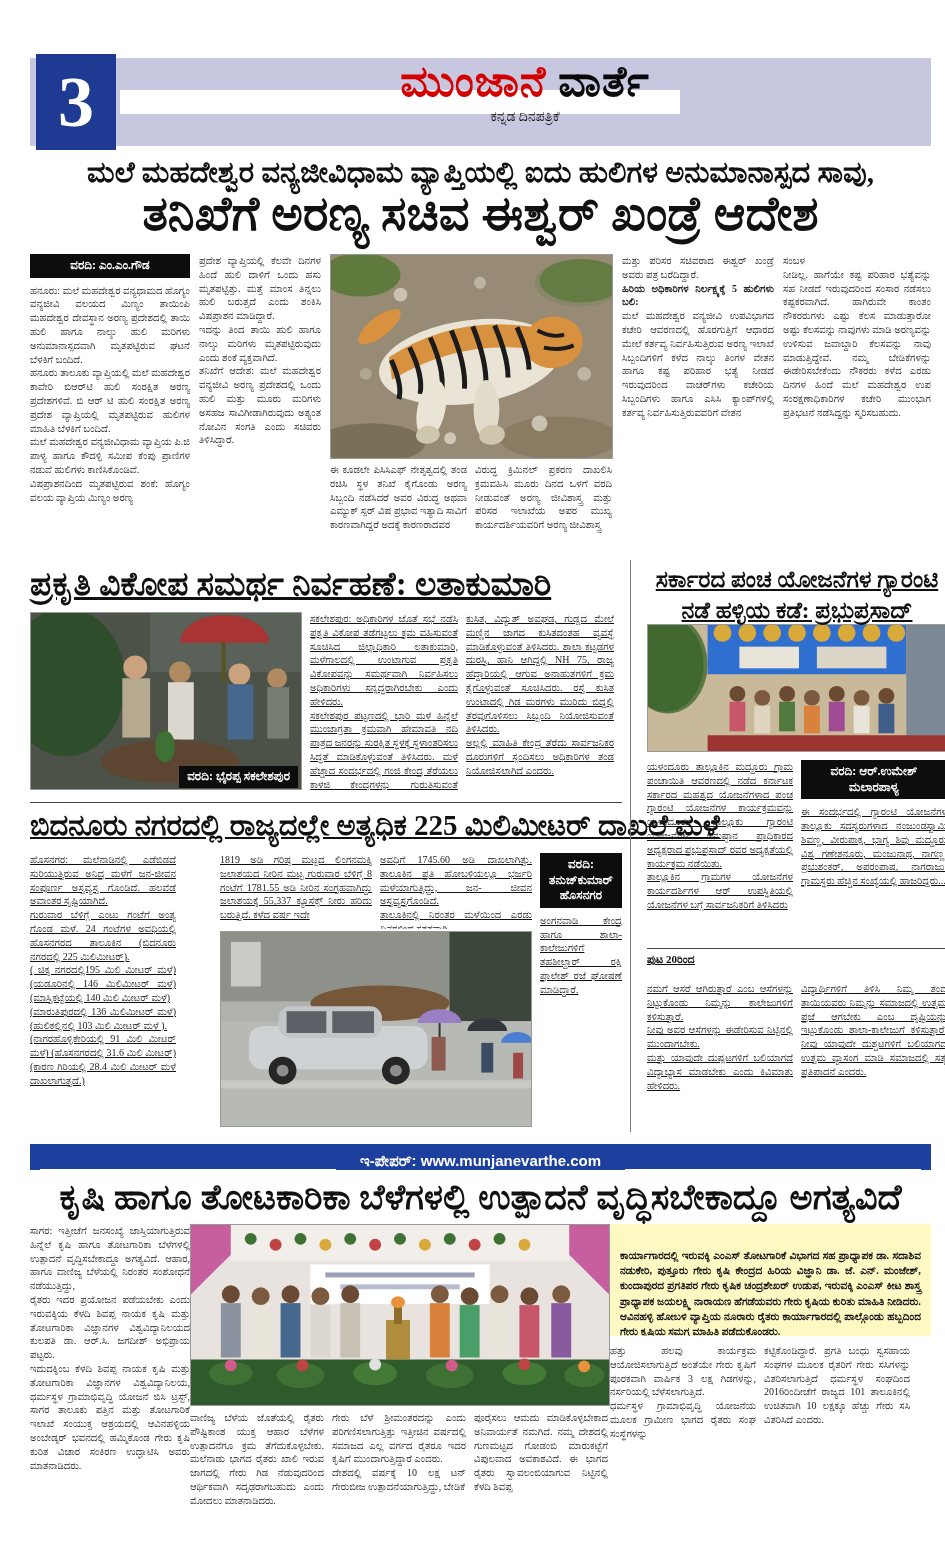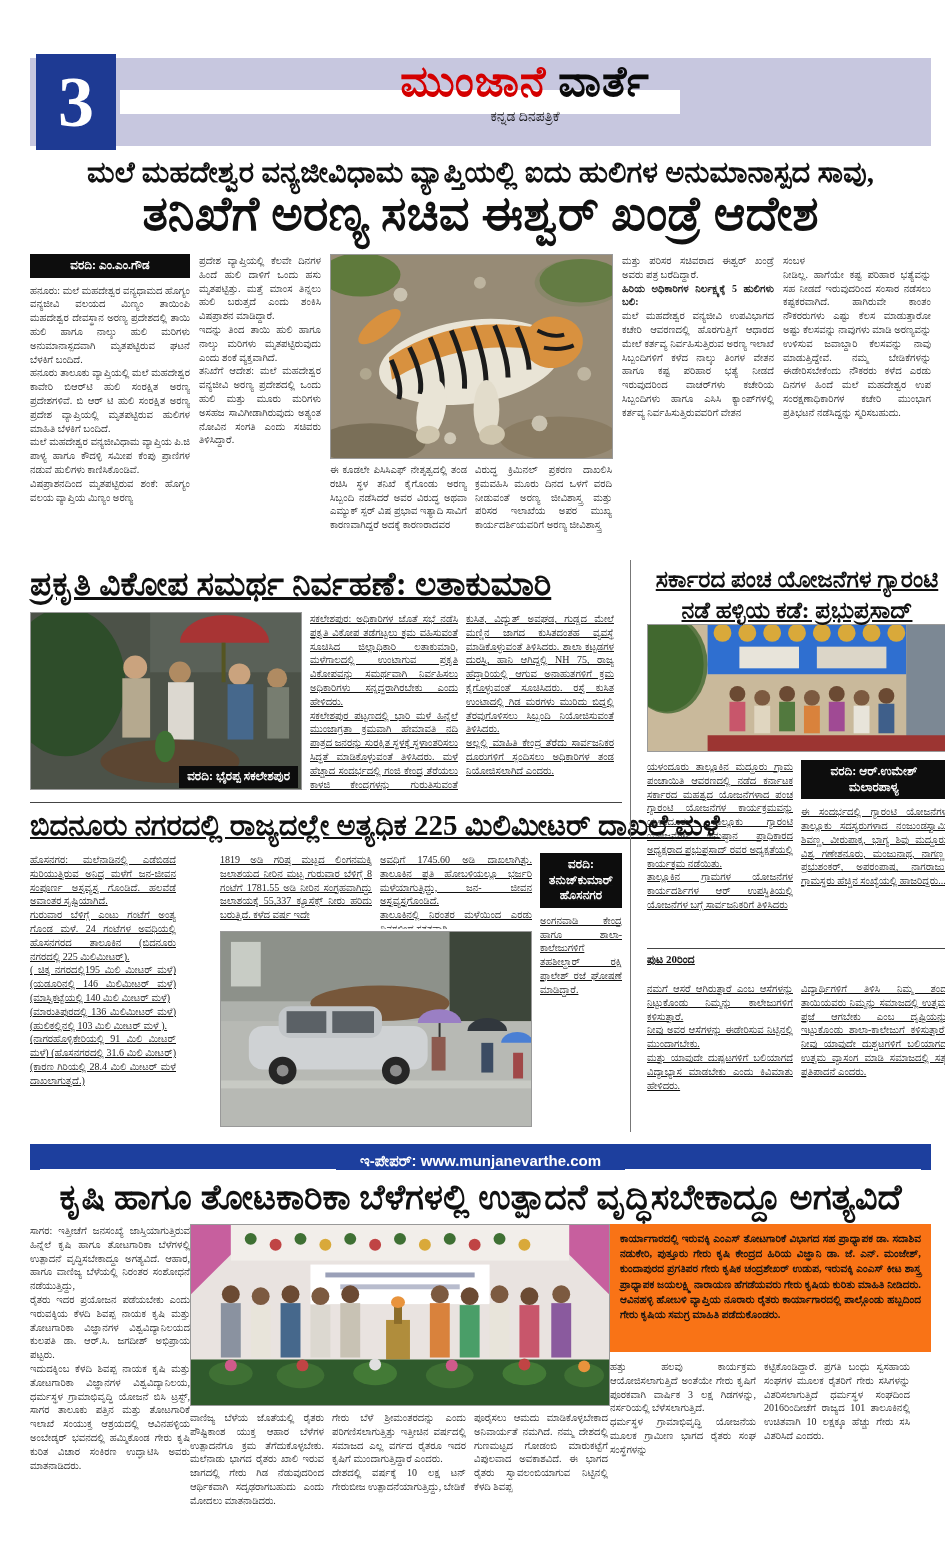--- a/index.html
+++ b/index.html
@@ -108,8 +108,8 @@
   .botmid-caps .bodytext { width:134px; height:143px; }
   .botright { flex:1; }
   .high-box {
-    background:#f97316; padding:7px 10px; font-size:10.5px; font-weight:bold;
-    line-height:1.45; text-align:justify; height:128px; overflow:hidden;
+    background:#fef9c3; padding:24px 10px; font-size:10.5px; font-weight:bold;
+    line-height:1.45; text-align:justify; height:112px; overflow:hidden;
   }
   .botright-cols { display:flex; gap:8px; margin-top:8px; height:196px; }
   .botright-cols .bodytext { width:146px; height:196px; }

